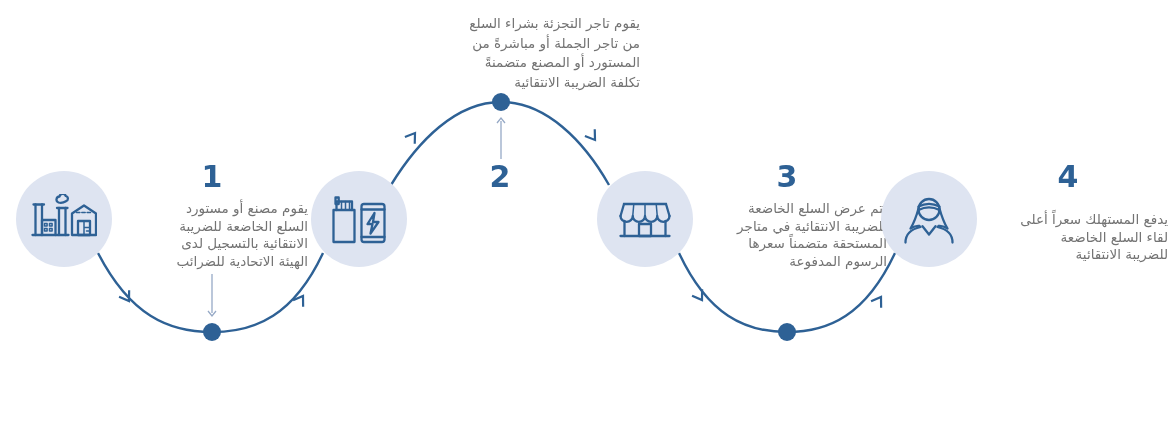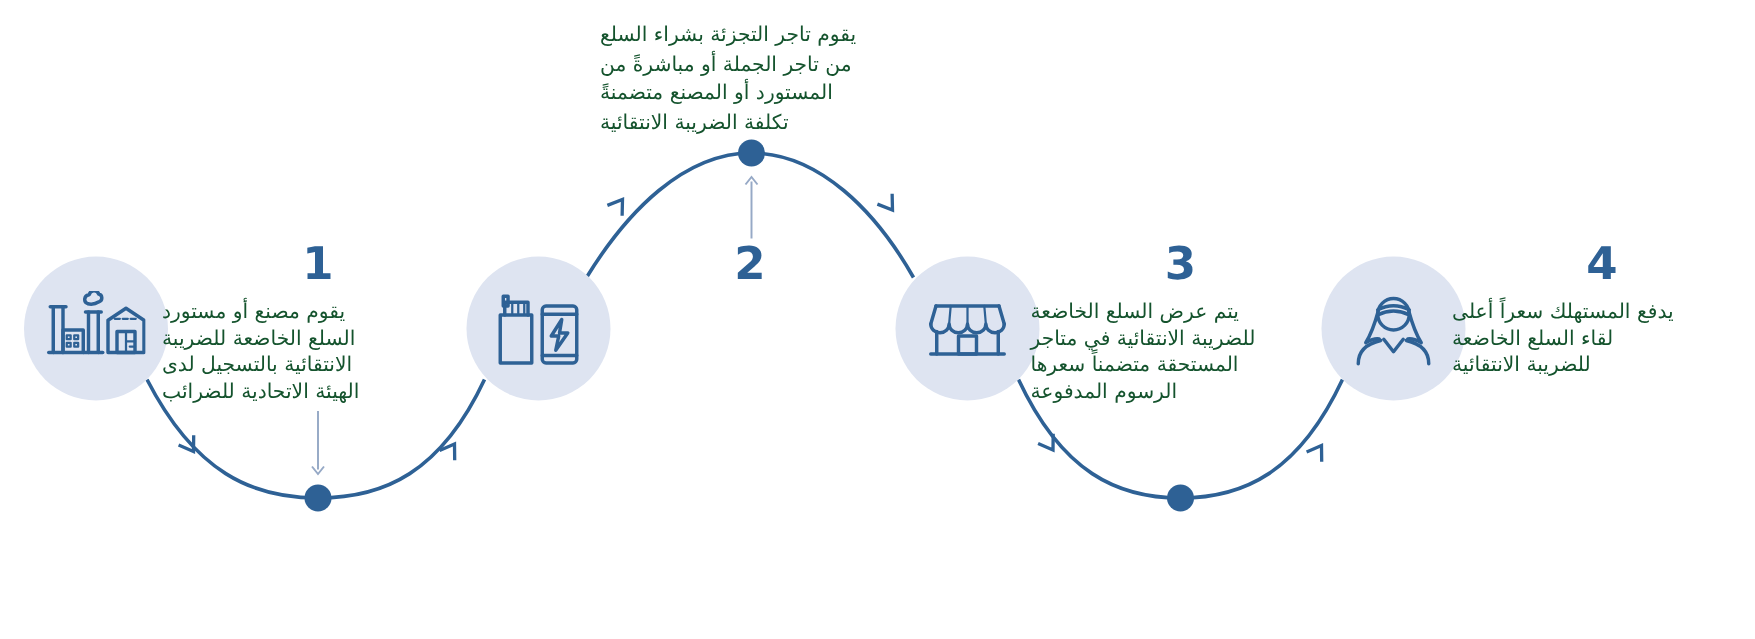--- a/index.html
+++ b/index.html
@@ -10,8 +10,8 @@
           background:#dee4f1;display:flex;align-items:center;justify-content:center;}
   .step-num{position:absolute;top:160px;width:200px;text-align:center;
             font-size:30px;font-weight:bold;color:#2e6195;line-height:34px;}
-  .step-text,.note{position:absolute;direction:rtl;text-align:left;white-space:pre-line;
-            color:#14532d;font-size:13.5px;}
+  .step-text,.note{position:absolute;direction:rtl;text-align:right;white-space:pre-line;
+            color:#737373;font-size:13.5px;}
   .step-text{line-height:17.5px;width:200px;top:200px;}
   .note{line-height:19.5px;}
   .icon{stroke:#2e6195;fill:none;stroke-width:2.3;stroke-linecap:round;stroke-linejoin:round;}

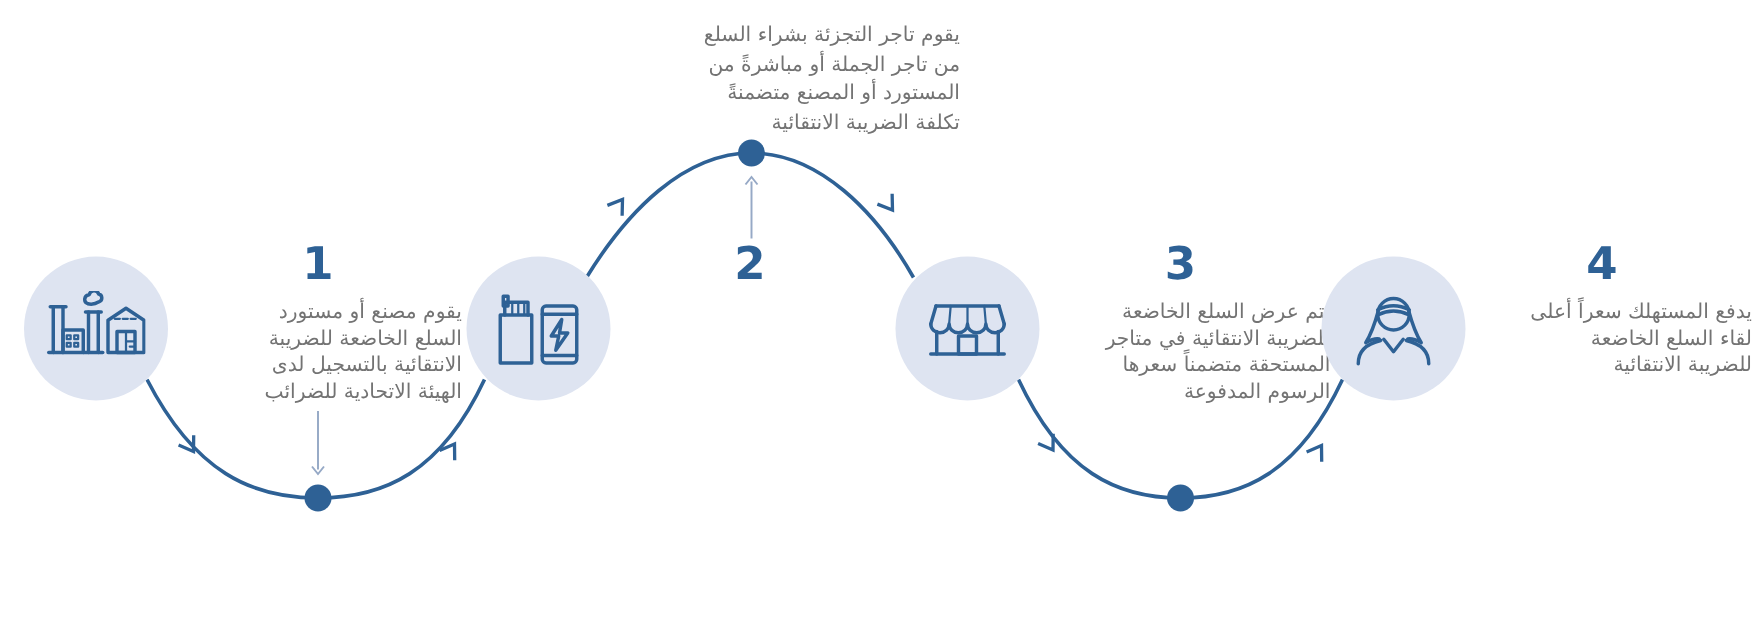--- a/index.html
+++ b/index.html
@@ -125,7 +125,7 @@
     </svg>
   </div>
   <div class="step-num" style="left:968px;">4</div>
-  <div class="step-text" style="left:968px;">يدفع المستهلك سعراً أعلى
+  <div class="step-text" style="left:968px;margin-top:11px;">يدفع المستهلك سعراً أعلى
 لقاء السلع الخاضعة
 للضريبة الانتقائية</div>
 

